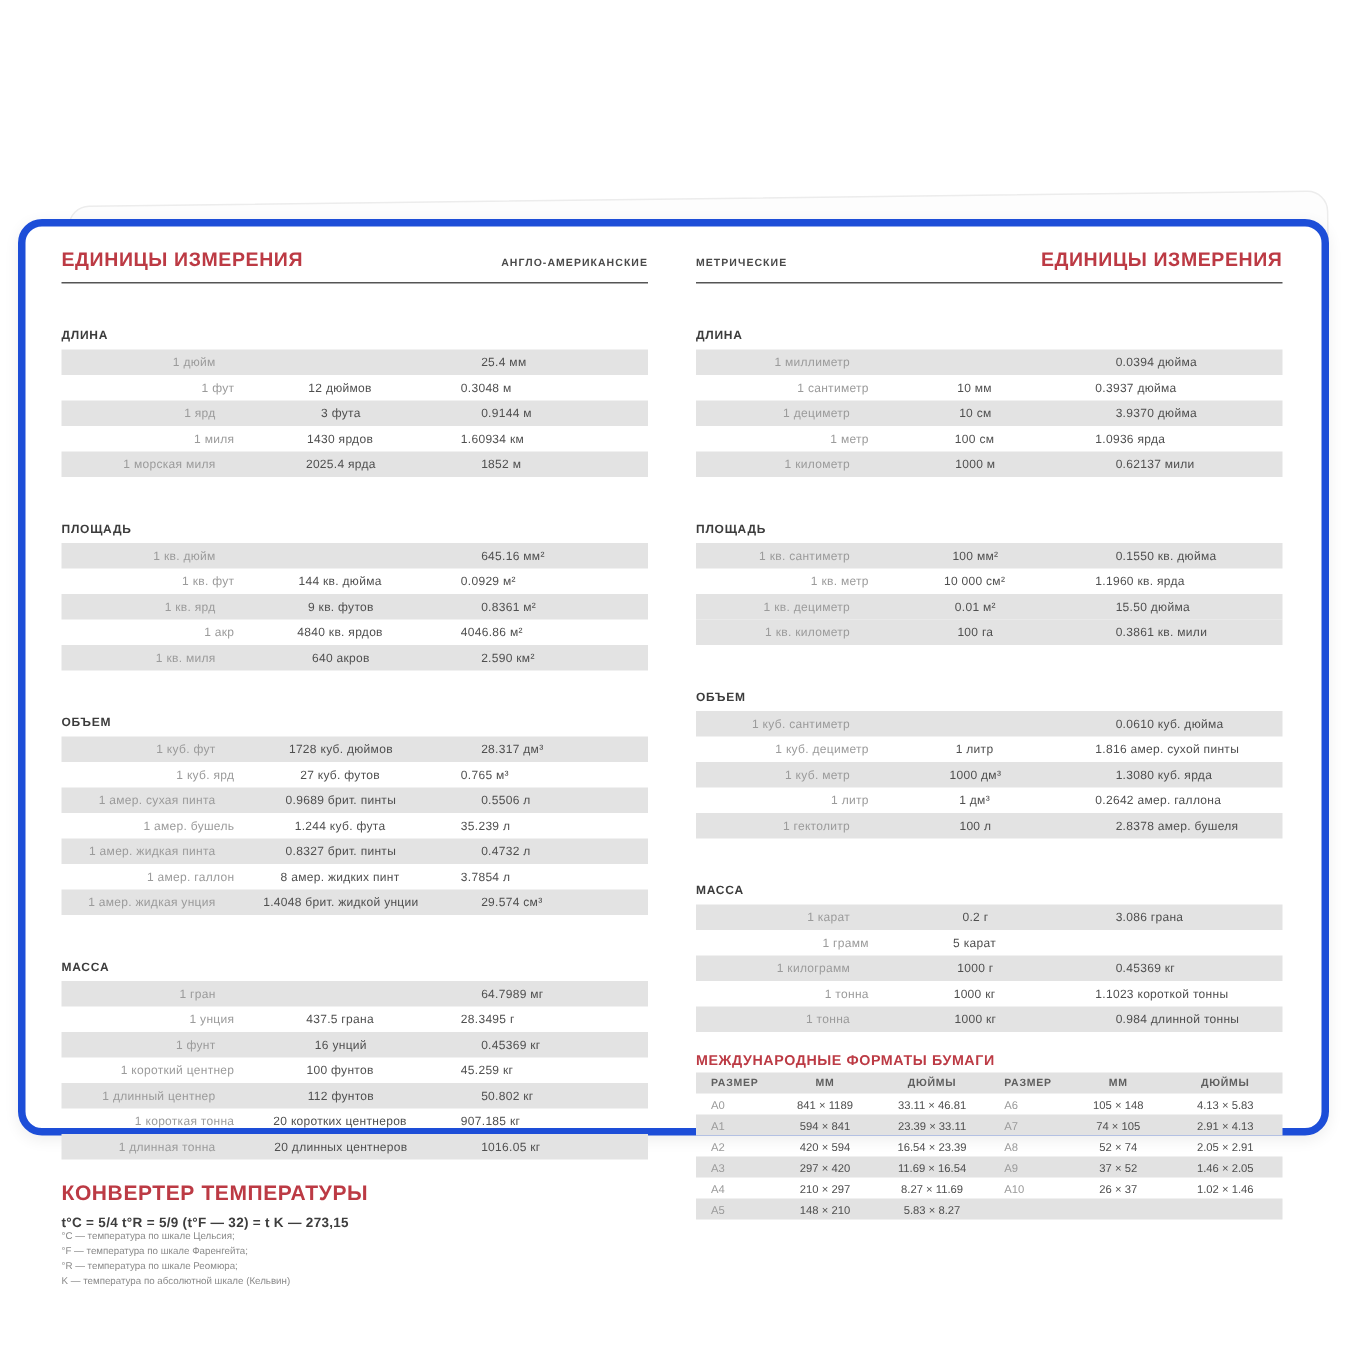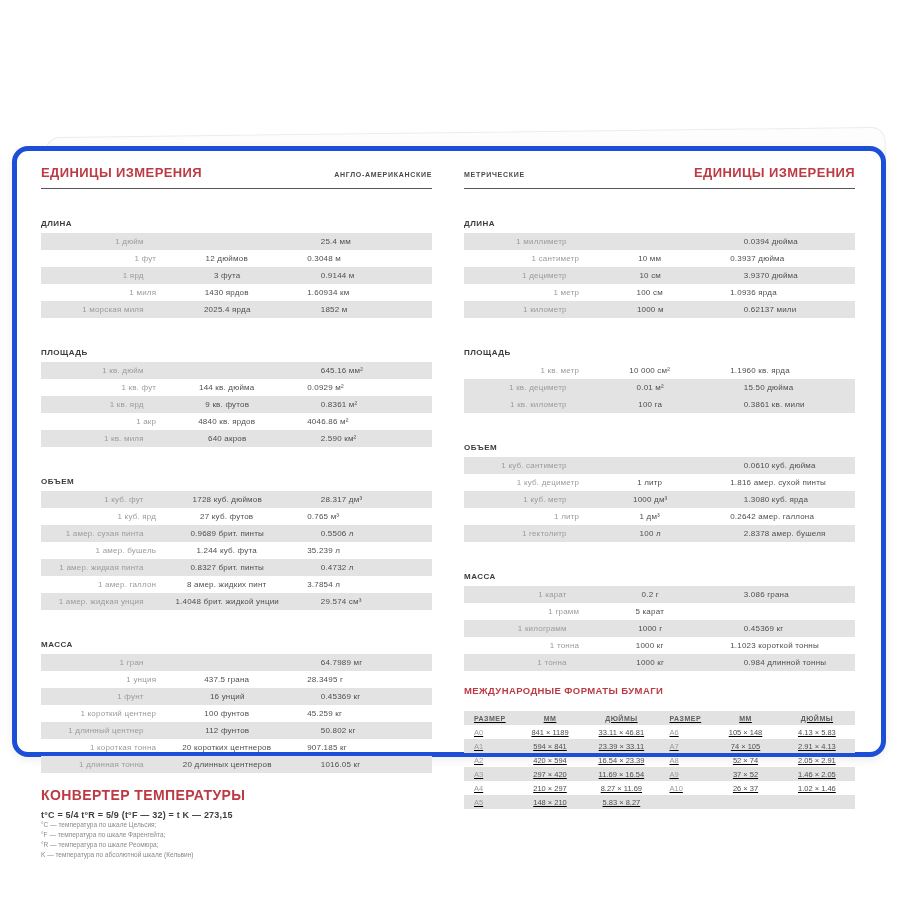--- a/index.html
+++ b/index.html
@@ -252,6 +252,11 @@
           </div>
           <div class="section">
             <div class="section-heading">ПЛОЩАДЬ</div>
+            <div class="trow shaded">
+              <div class="c1">1 кв. сантиметр</div>
+              <div class="c2">100 мм²</div>
+              <div class="c3">0.1550 кв. дюйма</div>
+            </div>
             <div class="trow">
               <div class="c1">1 кв. метр</div>
               <div class="c2">10 000 см²</div>

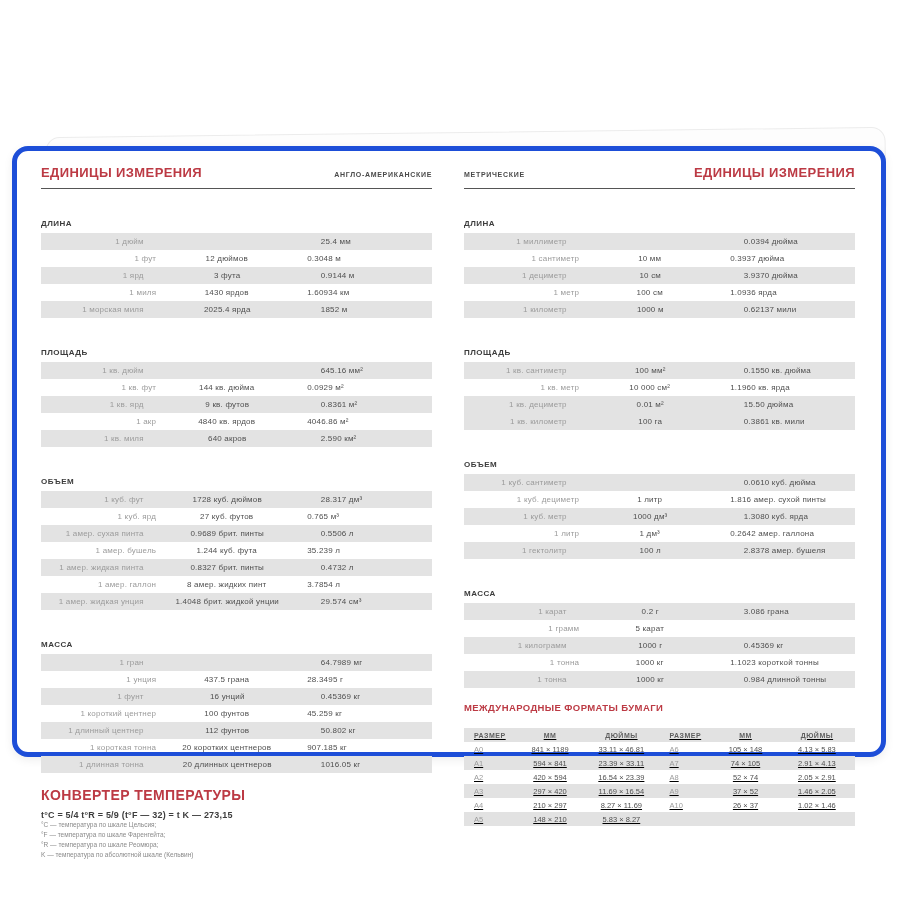--- a/index.html
+++ b/index.html
@@ -40,7 +40,7 @@
   .legend{width:48%;font-size:6.5px;color:#8a8a8a;line-height:1.55;}
   .paper-block{margin-top:14px;}
   .paper-heading{color:#bc3a44;font-size:9.5px;font-weight:bold;letter-spacing:0.4px;}
-  .paper-tables{display:flex;gap:0;margin-top:15px;text-decoration:underline;}
+  .paper-tables{display:flex;gap:0;margin-top:2px;}
   .ptable{flex:1;}
   .prow{display:flex;height:14px;align-items:center;font-size:7.5px;}
   .prow.shaded{background:#e2e2e2;}

